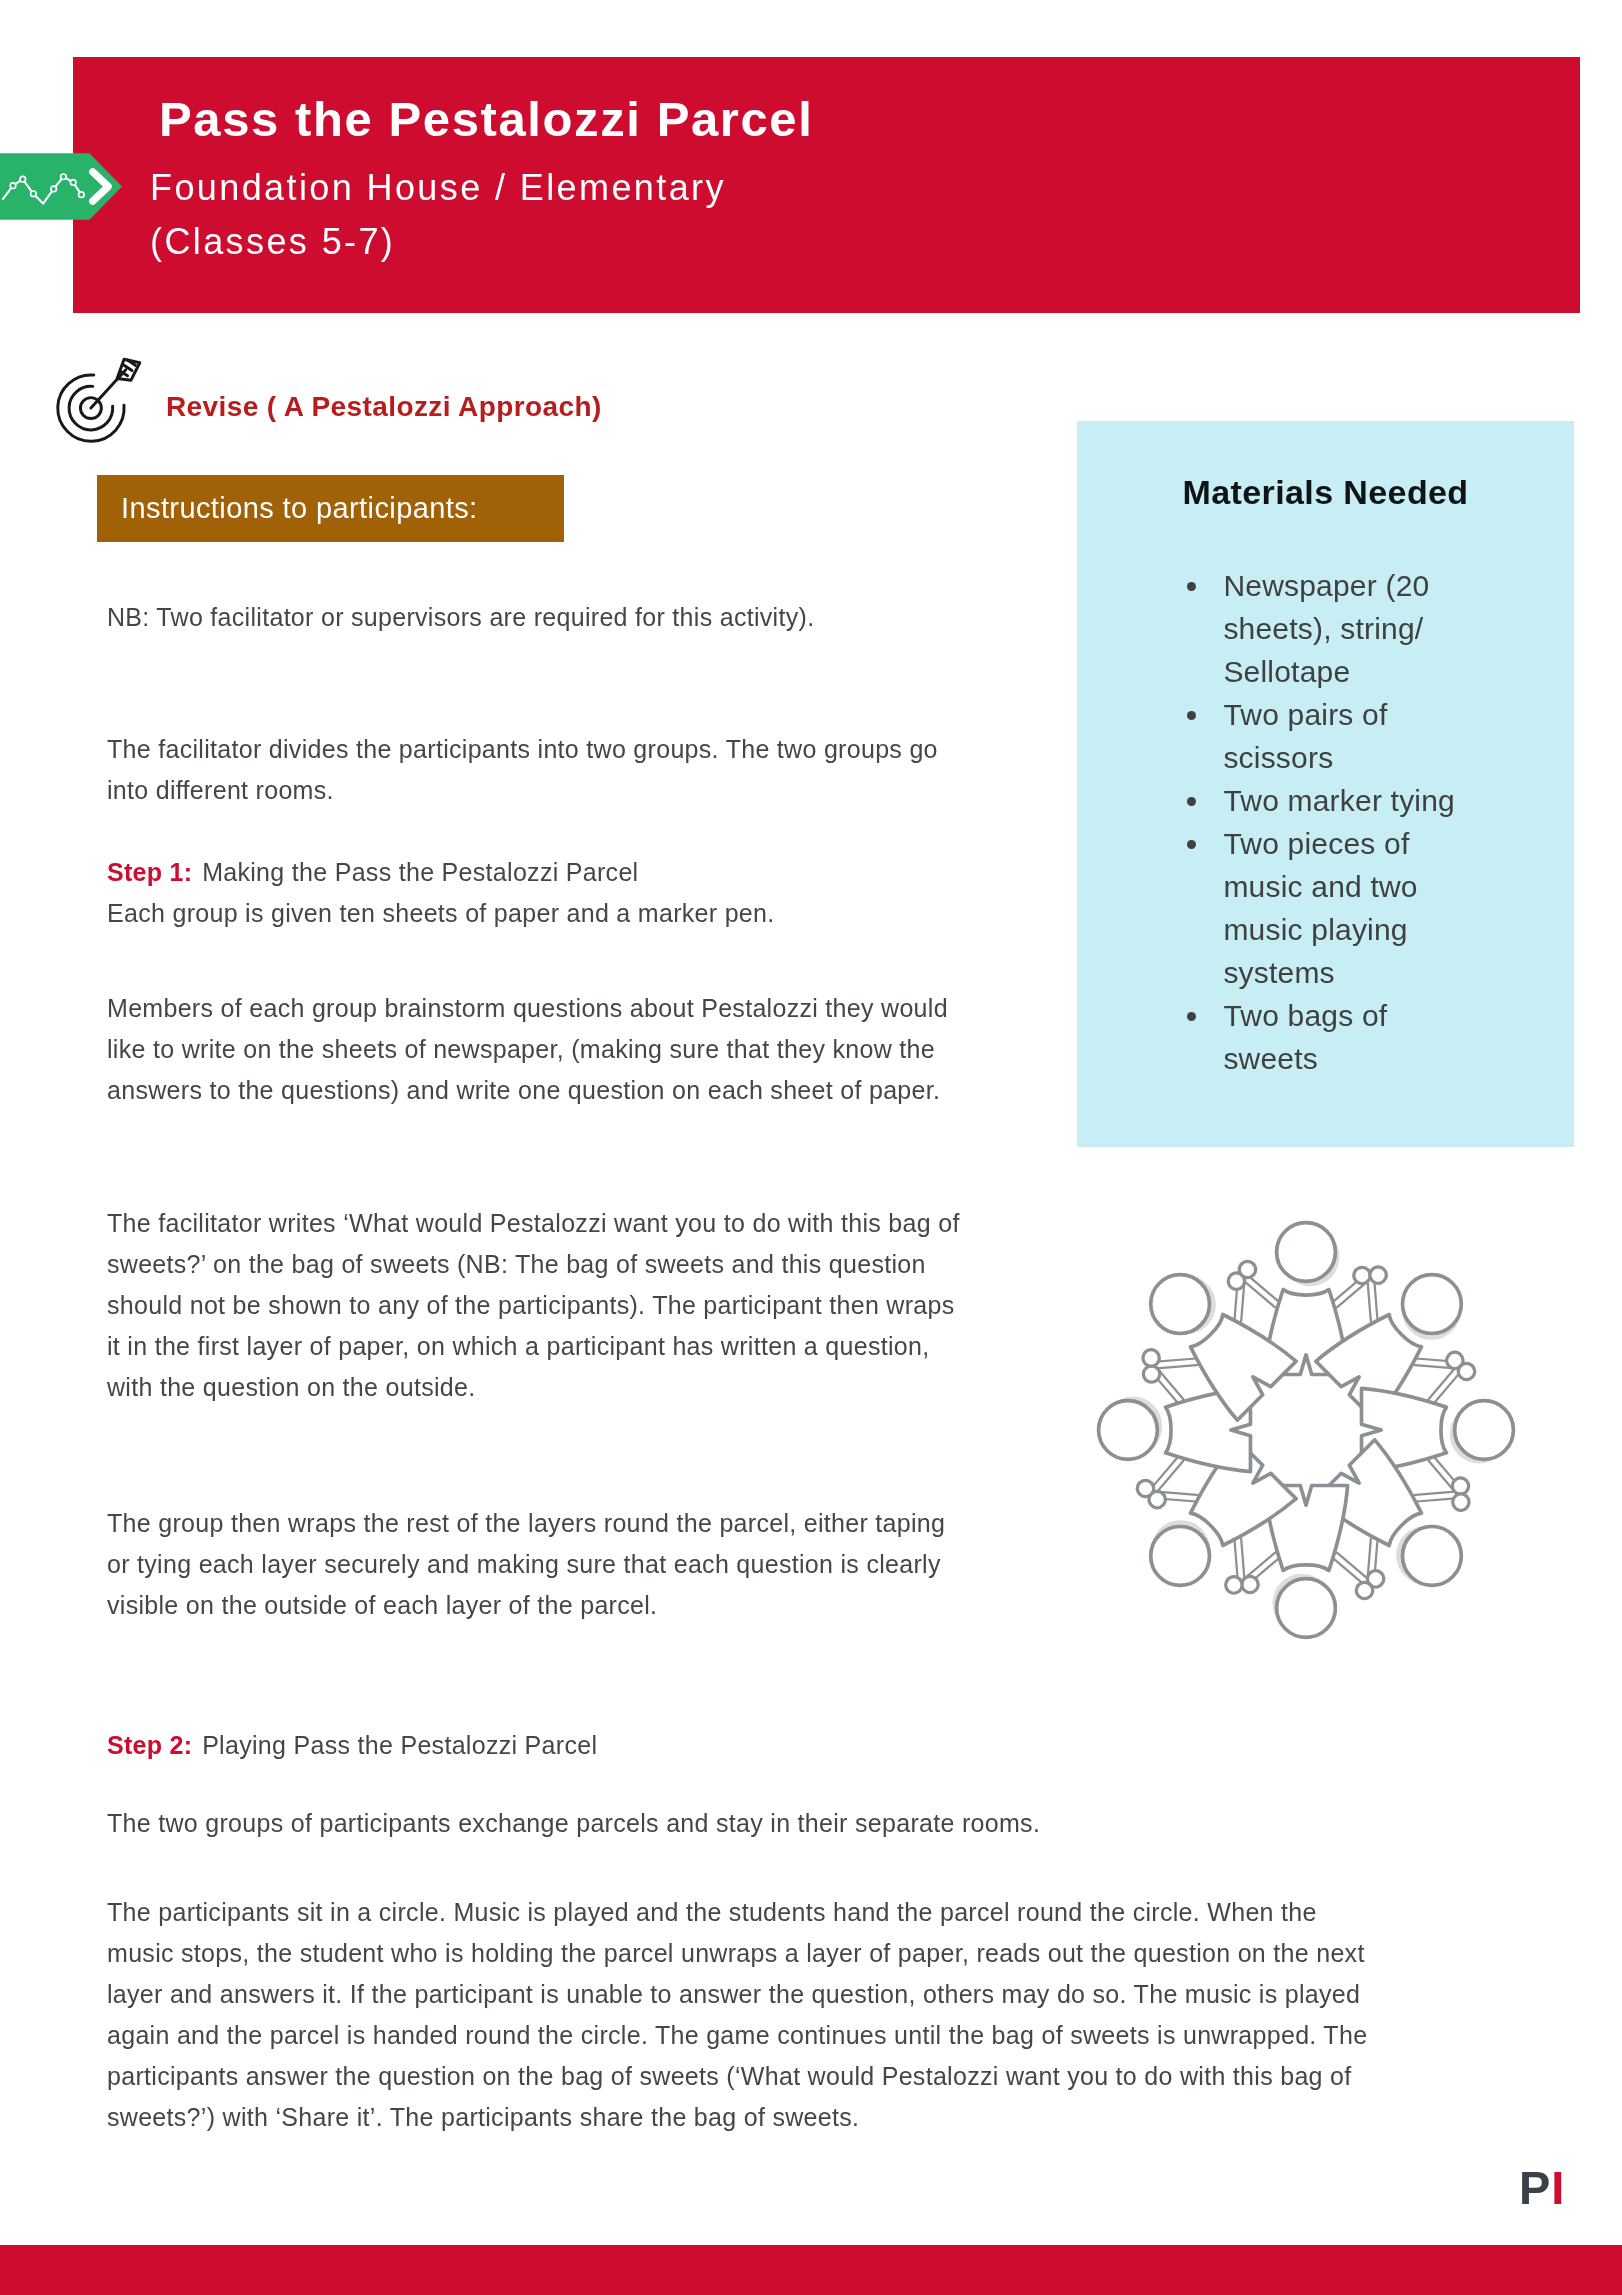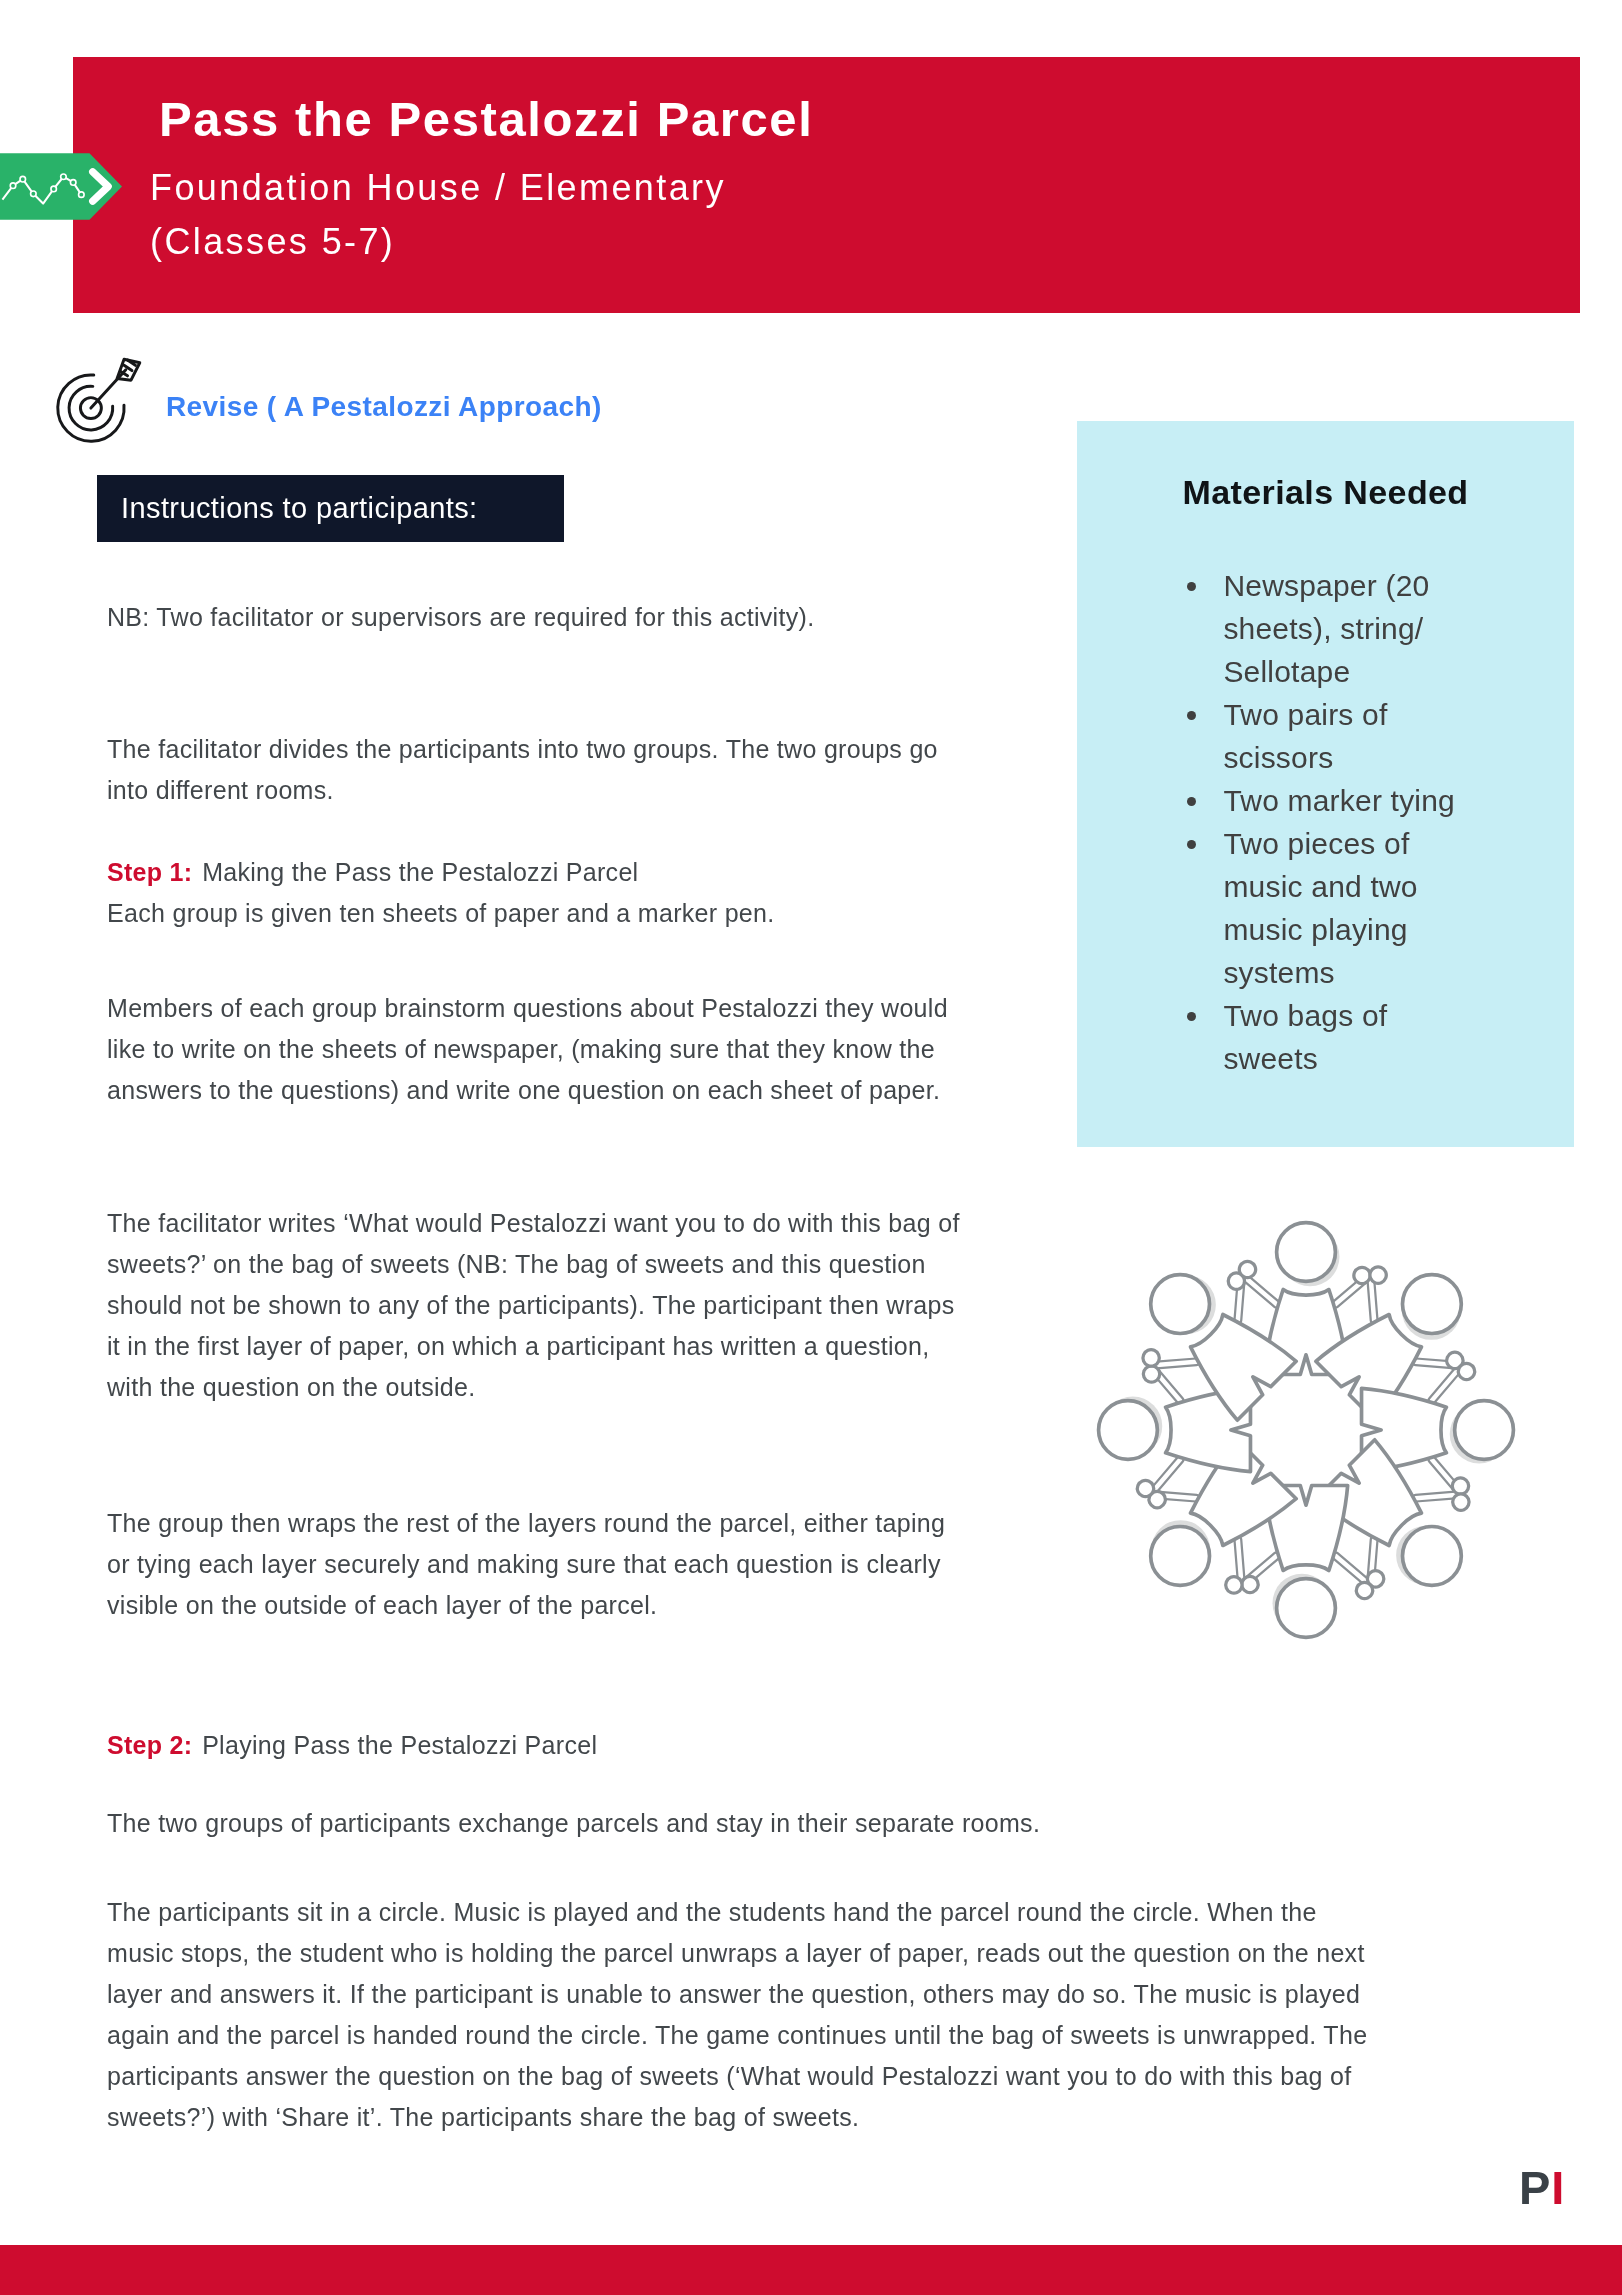--- a/index.html
+++ b/index.html
@@ -37,7 +37,7 @@
   .target{position:absolute;left:49px;top:354px;width:96px;height:96px;}
   .revise-heading{
     position:absolute;left:166px;top:391px;
-    font-size:28px;font-weight:bold;color:#3b82f6;letter-spacing:0.4px;
+    font-size:28px;font-weight:bold;color:#b91c1c;letter-spacing:0.4px;
     white-space:nowrap;
   }
   

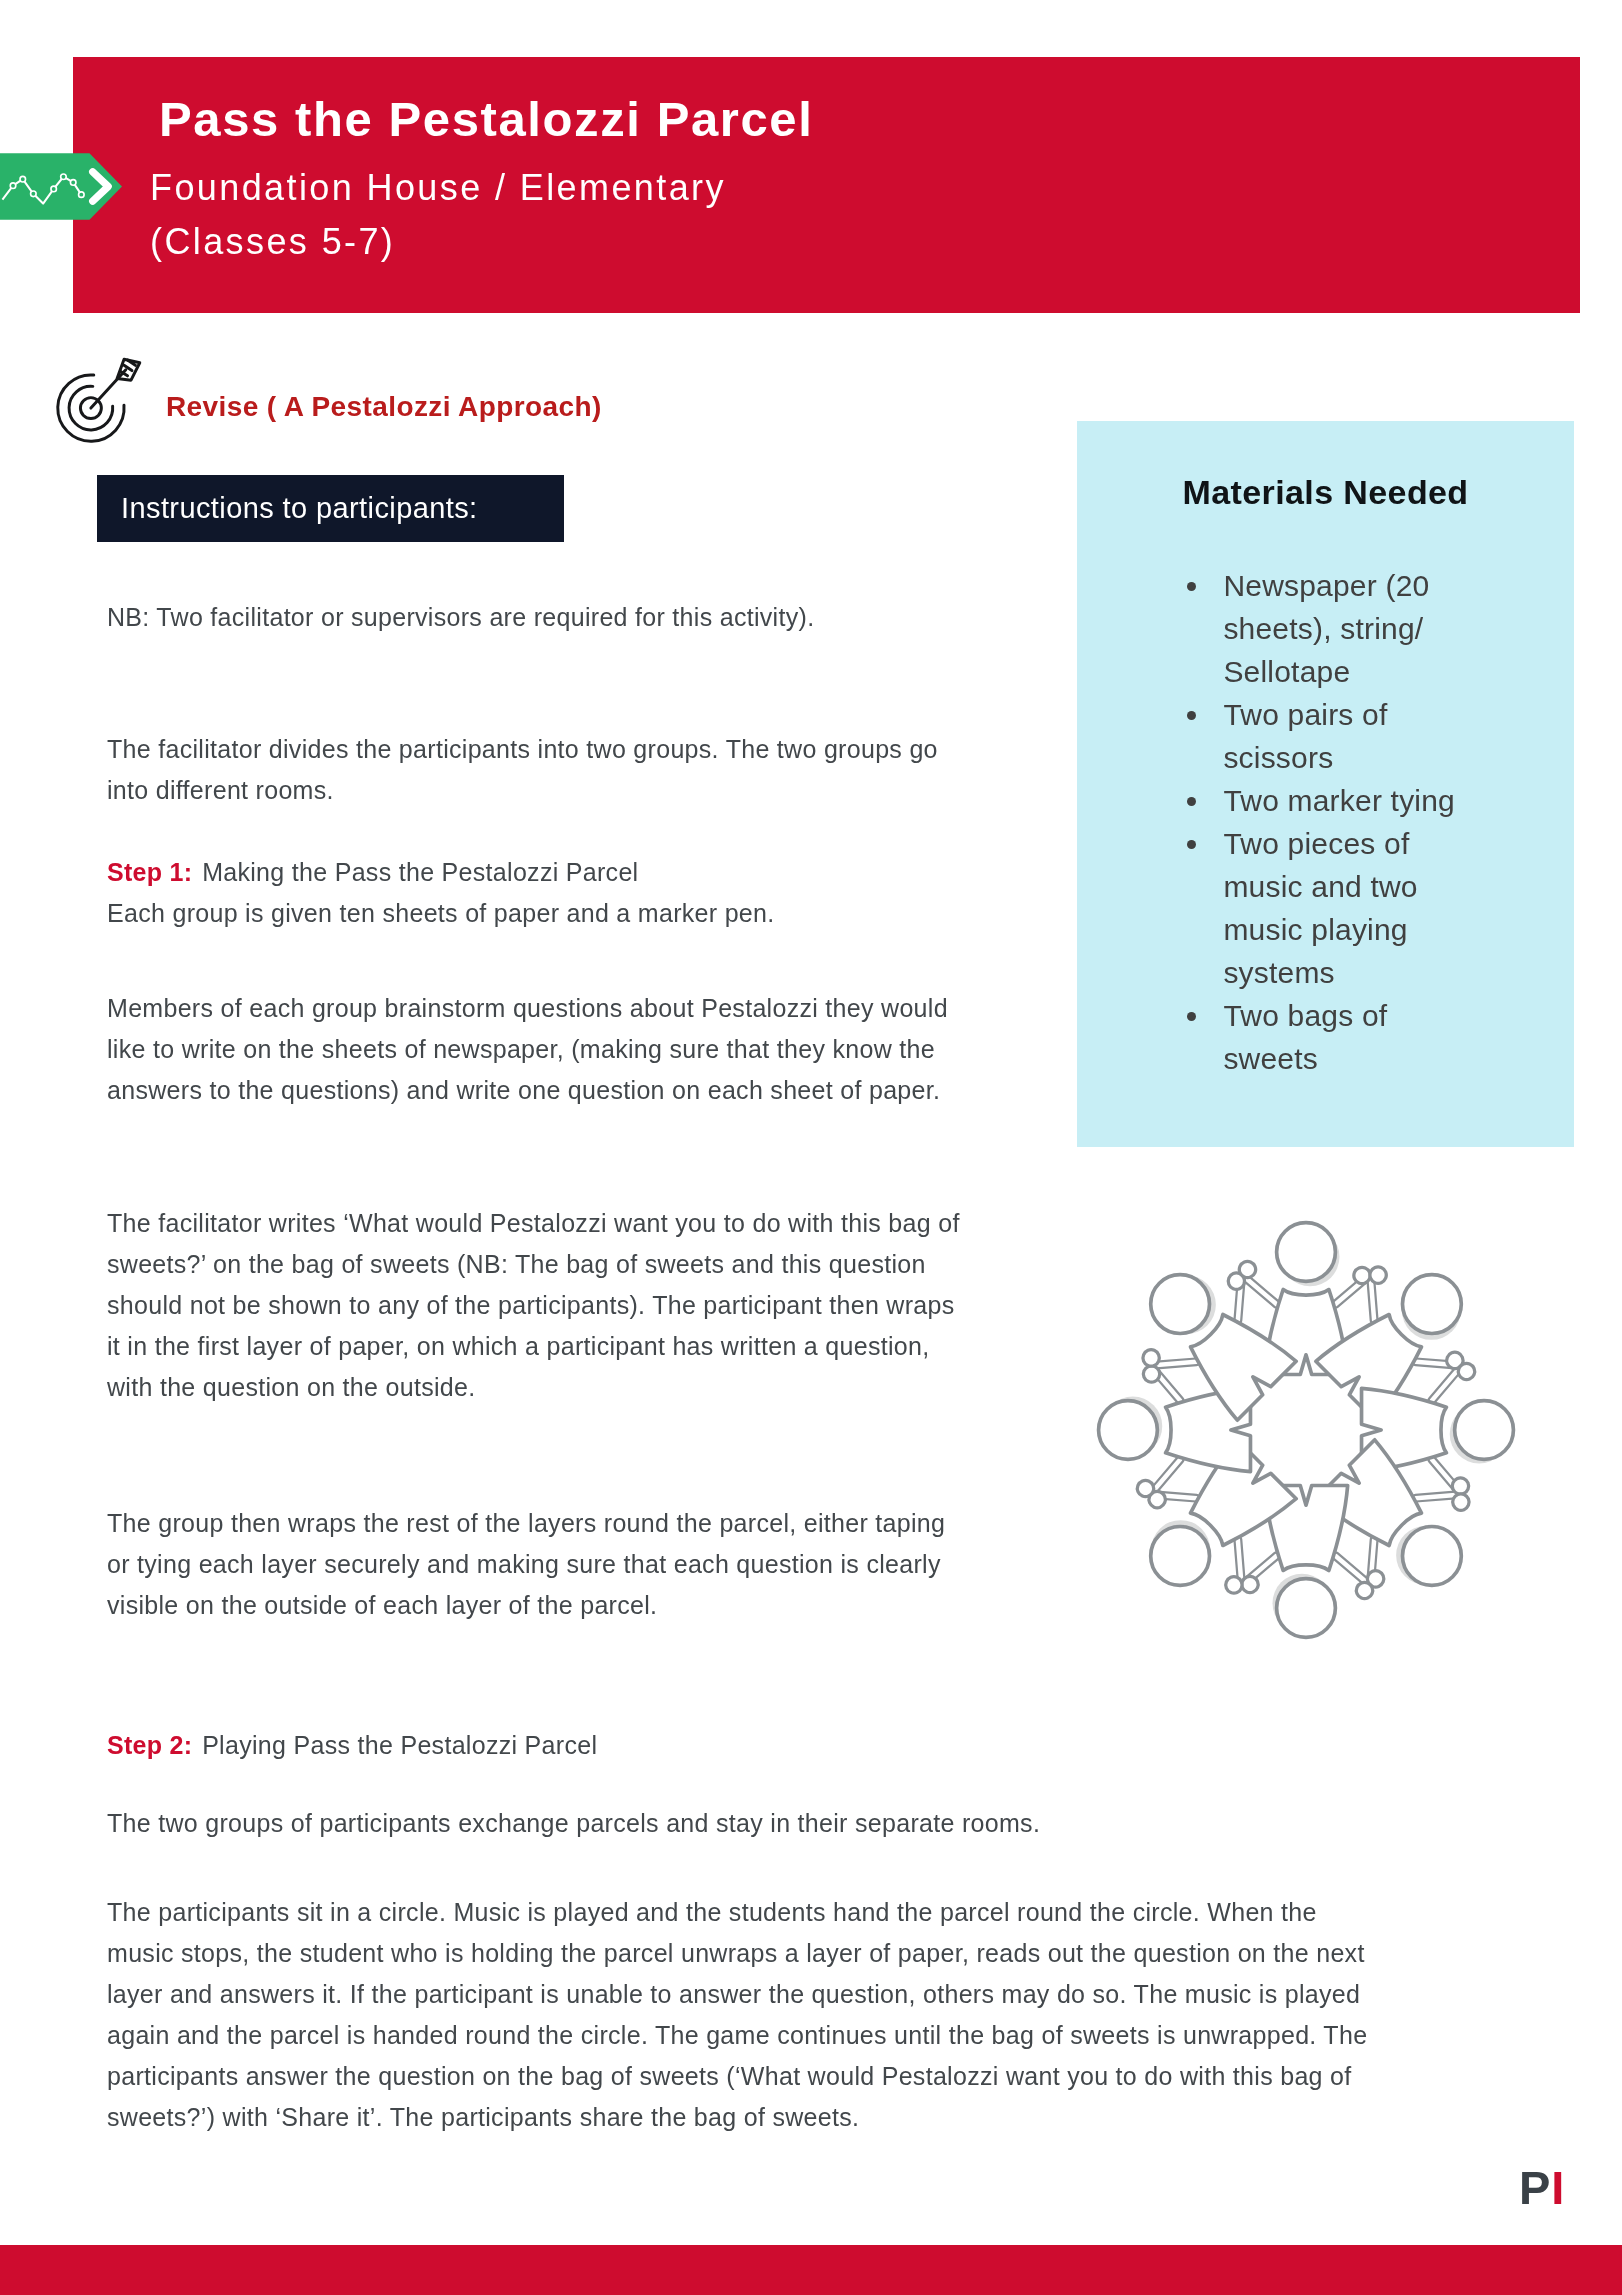--- a/index.html
+++ b/index.html
@@ -43,7 +43,7 @@
   
   .instr-box{
     position:absolute;left:97px;top:475px;width:467px;height:67px;
-    background:#0f172a;color:#ffffff;
+    background:#a16207;color:#ffffff;
     font-size:29px;letter-spacing:0.4px;
     line-height:67px;padding-left:24px;box-sizing:border-box;
     white-space:nowrap;

